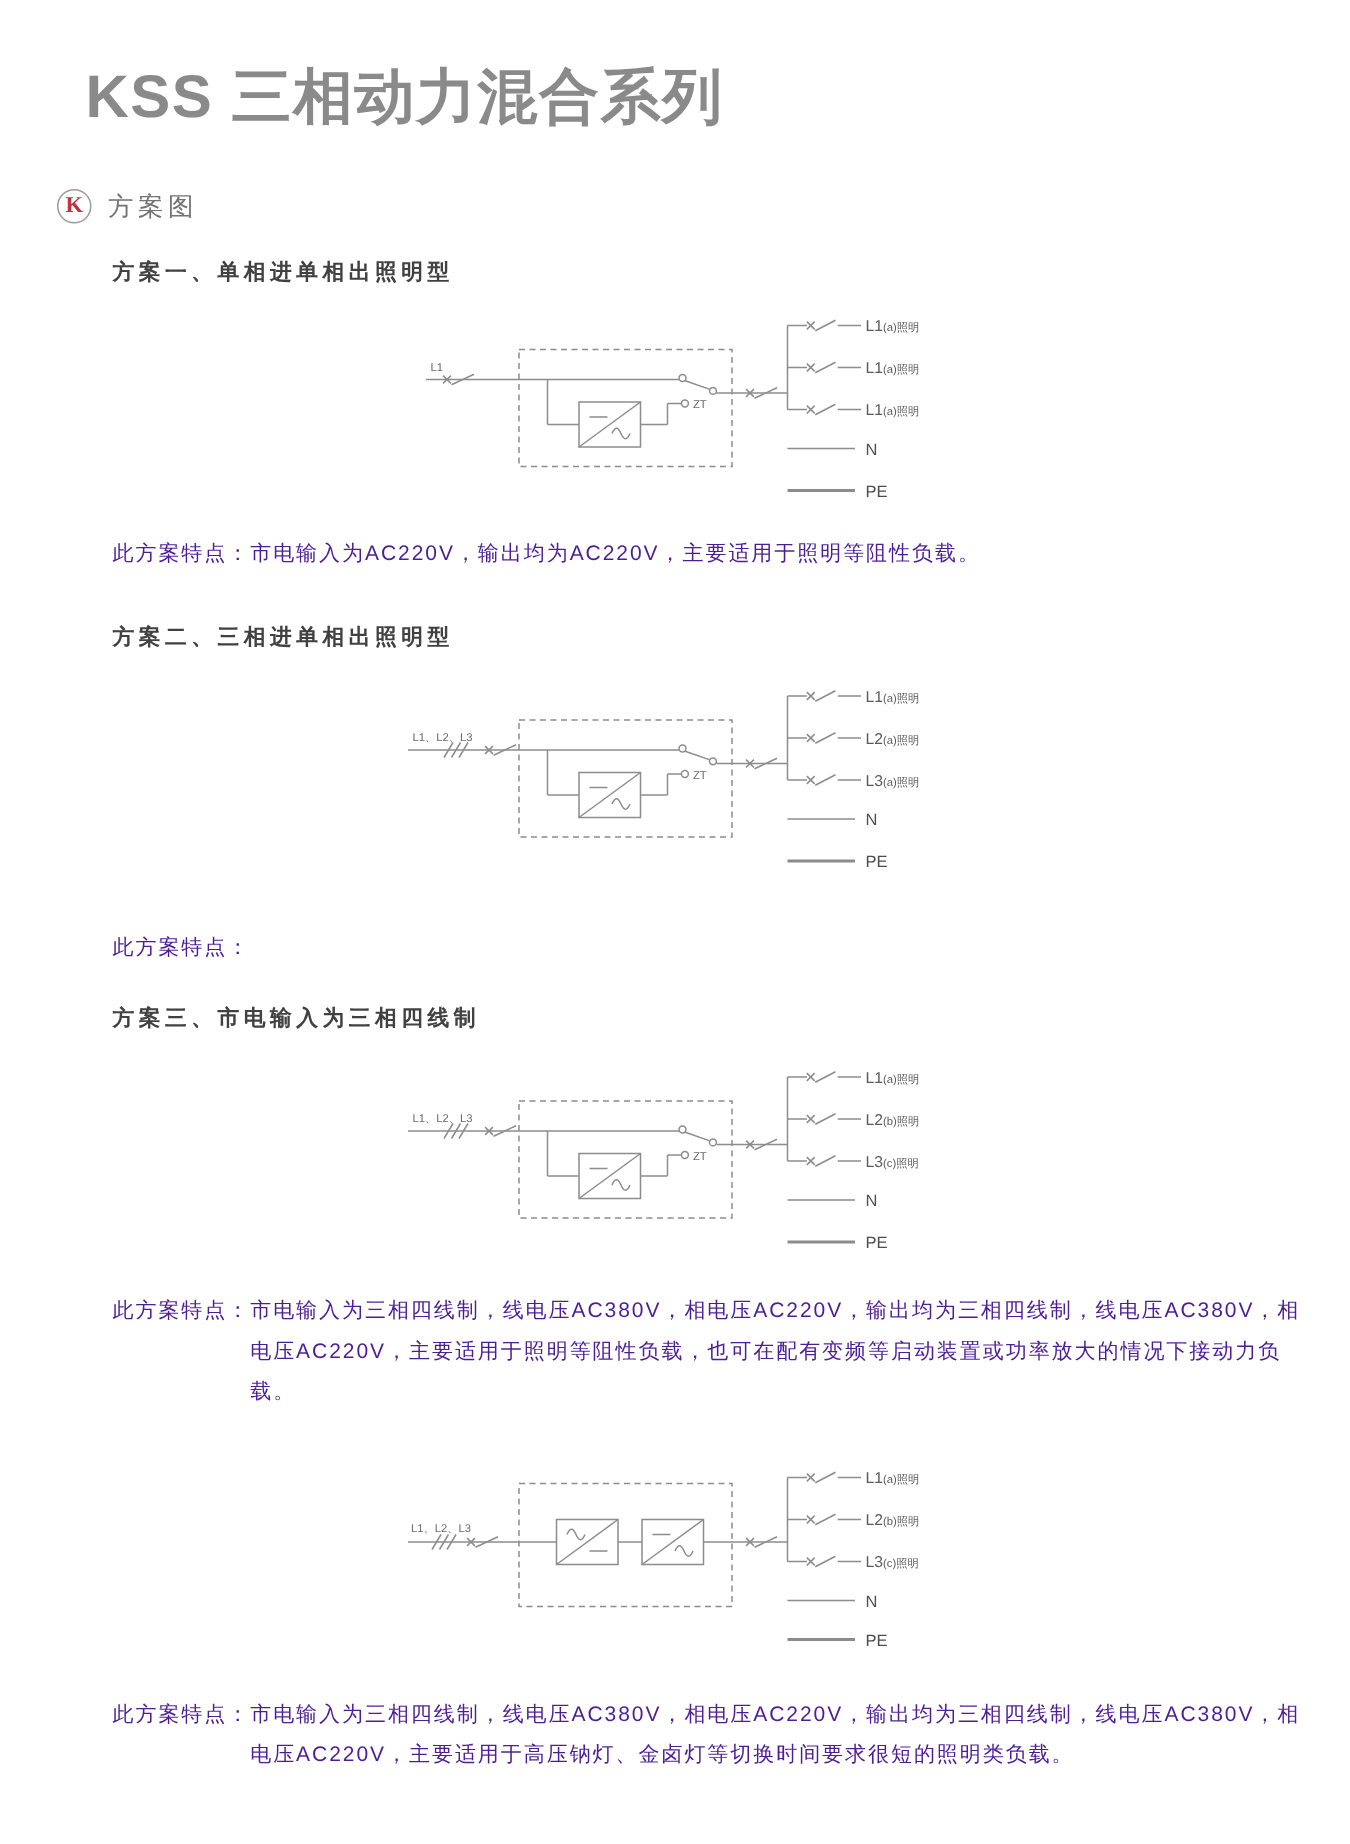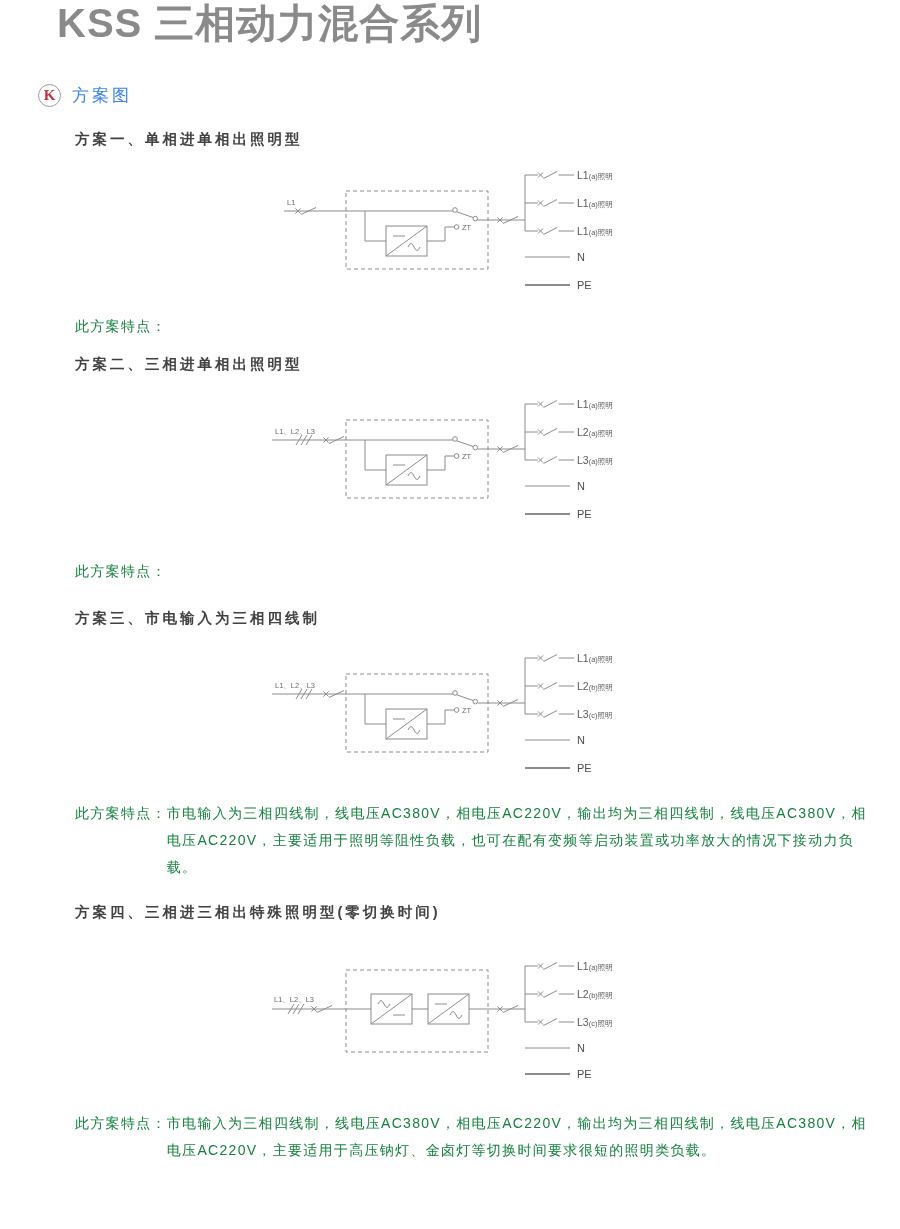--- a/index.html
+++ b/index.html
@@ -7,7 +7,7 @@
     width:900px;height:1229px;background:#ffffff;overflow:hidden;
     font-family:"Liberation Sans","DejaVu Sans",sans-serif;color:#3b3b3b;
   }
-  .page{position:relative;width:772px;height:1229px;box-sizing:border-box;}
+  .page{position:relative;width:772px;height:1229px;padding-top:42px;box-sizing:border-box;}
   .page-title{
     margin:0 0 0 57px;font-size:40px;font-weight:700;color:#8a8a8a;
     letter-spacing:1px;line-height:1.15;

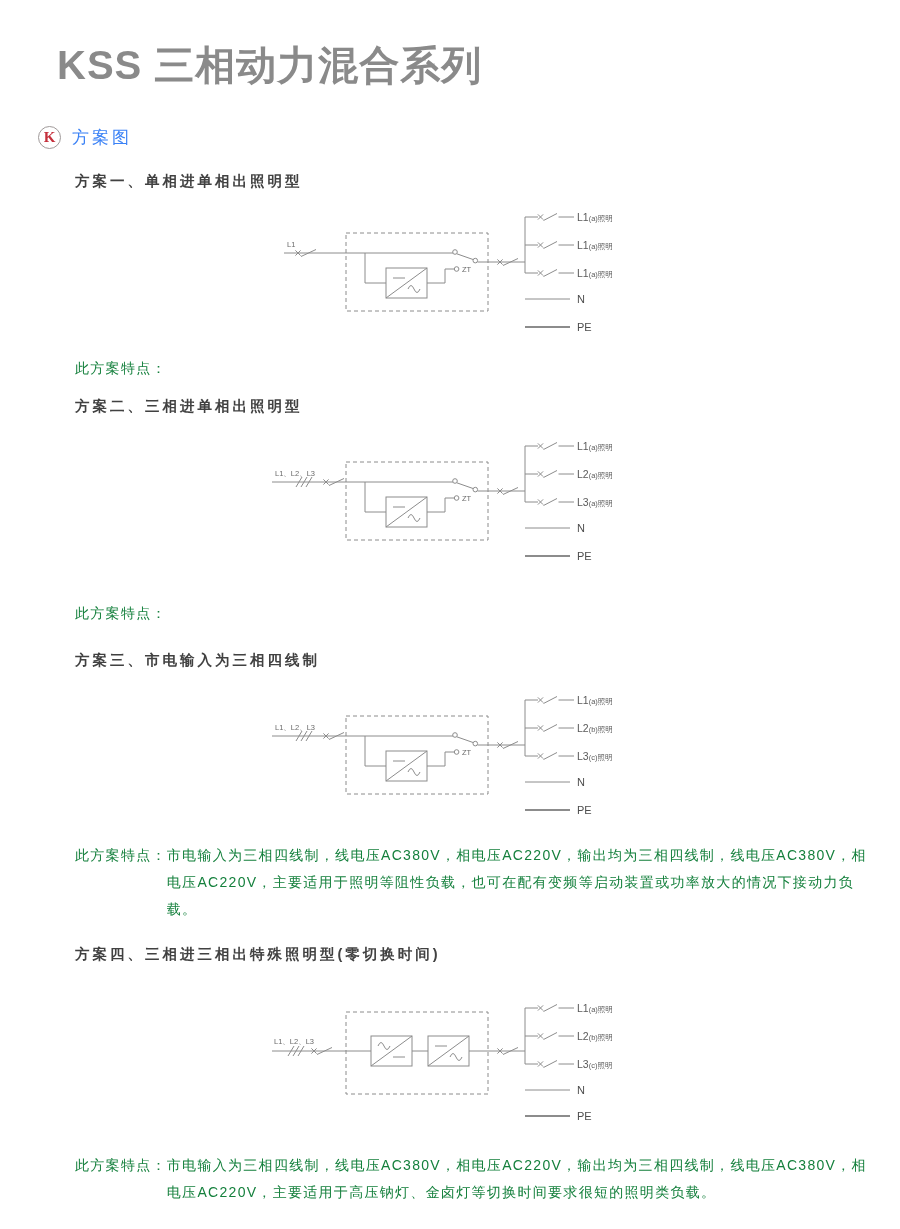--- a/index.html
+++ b/index.html
@@ -19,7 +19,7 @@
     color:#c5303c;font-family:"Liberation Serif","DejaVu Serif",serif;
     font-weight:700;font-size:15px;box-sizing:border-box;
   }
-  .section-label{font-size:17px;color:#3b82f6;letter-spacing:3px;font-weight:500;}
+  .section-label{font-size:17px;color:#737373;letter-spacing:3px;font-weight:500;}
   .scheme-title{
     margin:0 0 0 75px;font-size:14.5px;font-weight:600;color:#414141;letter-spacing:3px;
   }

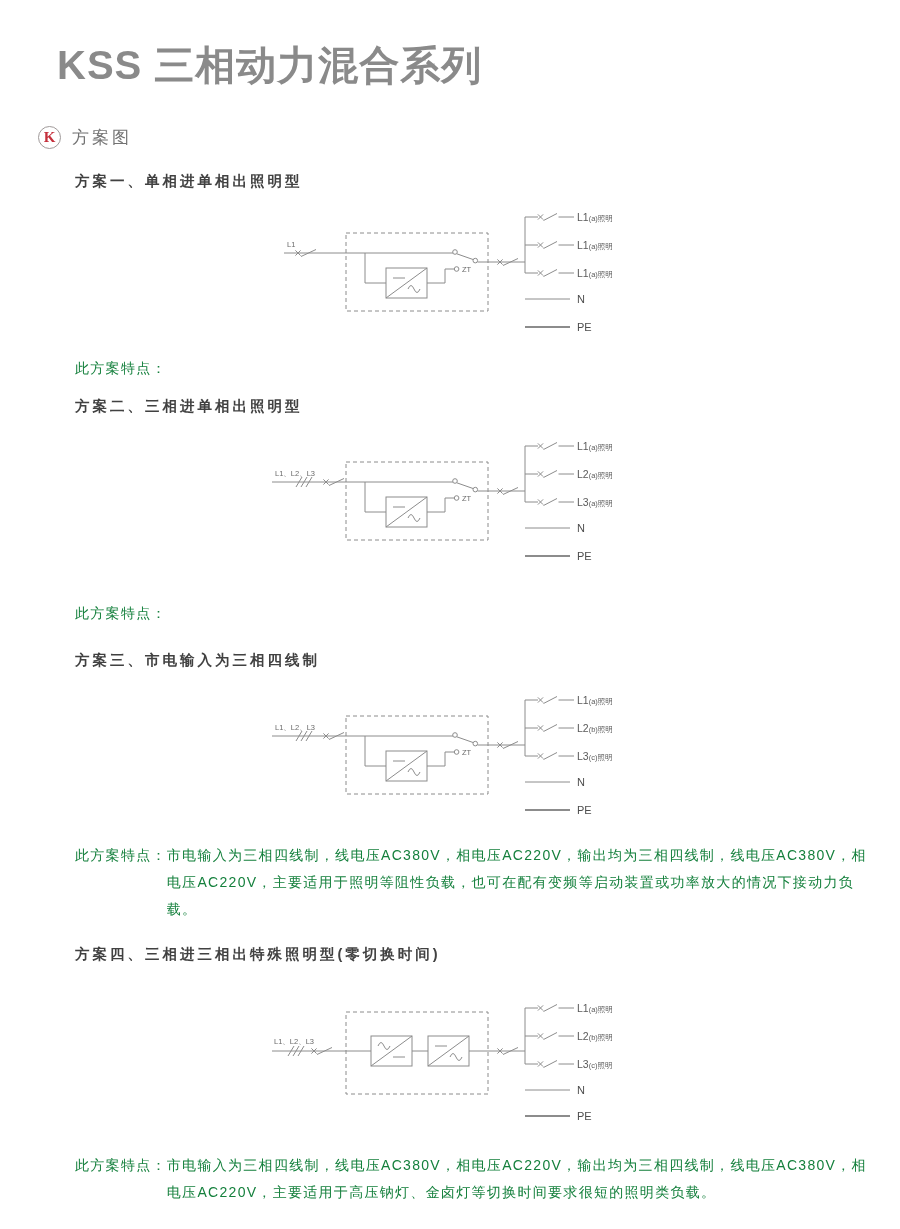--- a/index.html
+++ b/index.html
@@ -26,7 +26,7 @@
   .diagram{margin-left:268px;height:138px;}
   .feature{
     display:flex;margin:0 0 0 75px;width:798px;
-    font-size:14px;line-height:27px;letter-spacing:1.3px;color:#15803d;
+    font-size:14px;line-height:27px;letter-spacing:1.3px;color:#4c1d95;
   }
   .feature-label{white-space:nowrap;flex:0 0 auto;}
   .feature-text{flex:1 1 auto;}

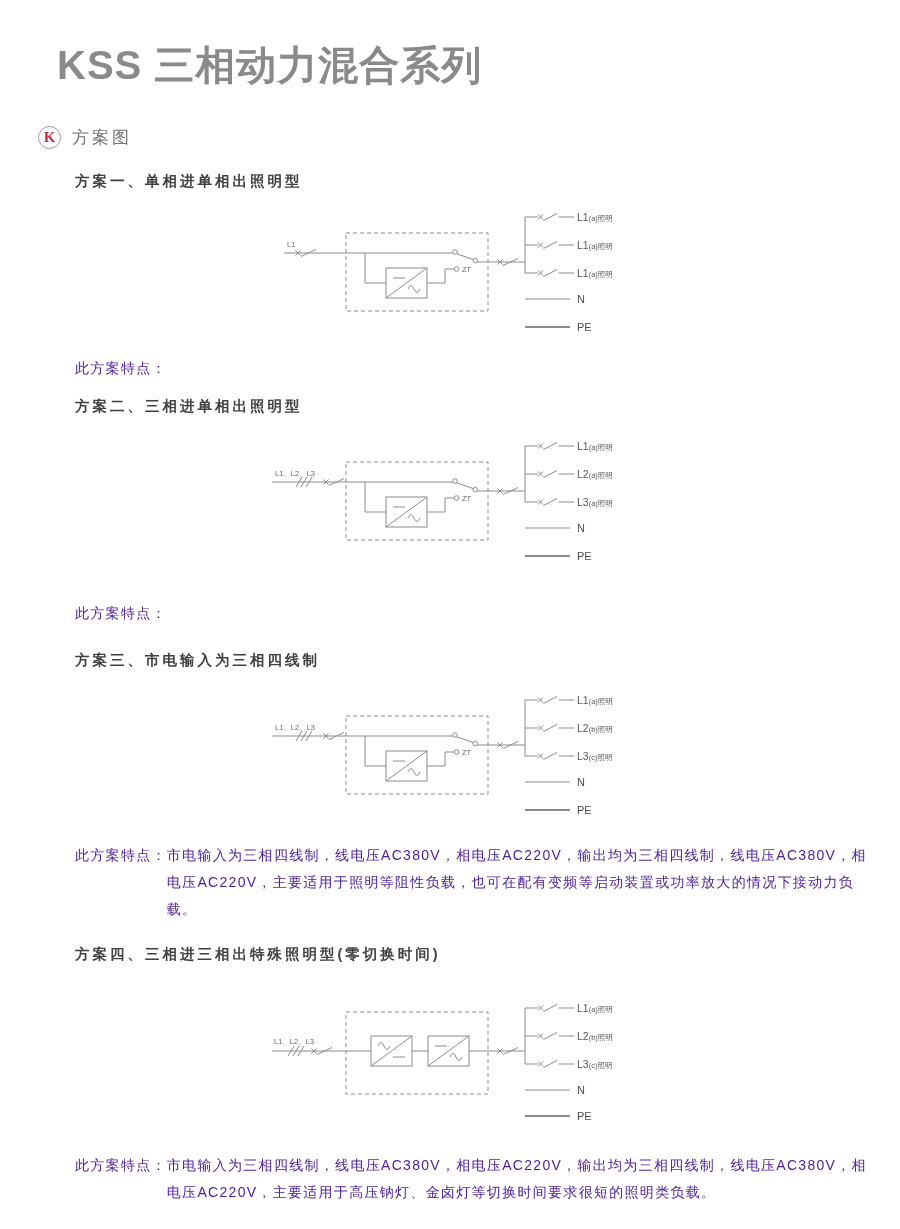--- a/index.html
+++ b/index.html
@@ -120,6 +120,7 @@
       </div>
     <p class="feature">
       <span class="feature-label">此方案特点：</span>
+      <span class="feature-text">市电输入为AC220V，输出均为AC220V，主要适用于照明等阻性负载。</span>
     </p>
   </section>
 

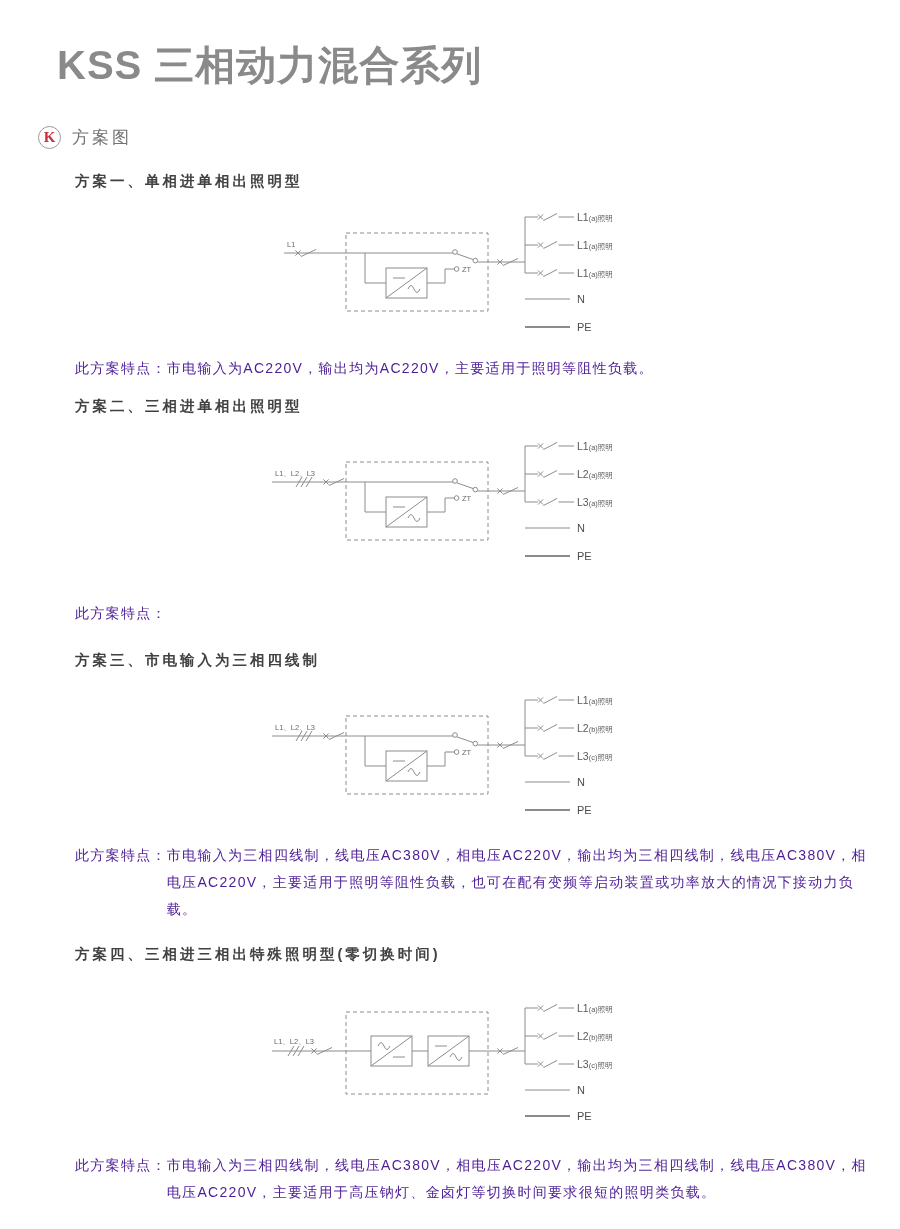--- a/index.html
+++ b/index.html
@@ -31,7 +31,7 @@
   .feature-label{white-space:nowrap;flex:0 0 auto;}
   .feature-text{flex:1 1 auto;}
   .scheme-1{margin-top:23px}  .scheme-1 .diagram{margin-top:12px}  .scheme-1 .feature{margin-top:14px}
-  .scheme-2{margin-top:15px}  .scheme-2 .diagram{margin-top:16px}  .scheme-2 .feature{margin-top:30px}
+  .scheme-2{margin-top:33px}  .scheme-2 .diagram{margin-top:16px}  .scheme-2 .feature{margin-top:30px}
   .scheme-3{margin-top:24px}  .scheme-3 .diagram{margin-top:16px}  .scheme-3 .feature{margin-top:18px}
   .scheme-4{margin-top:22px}  .scheme-4 .diagram{margin-top:28px}  .scheme-4 .feature{margin-top:22px}
   svg{display:block;}

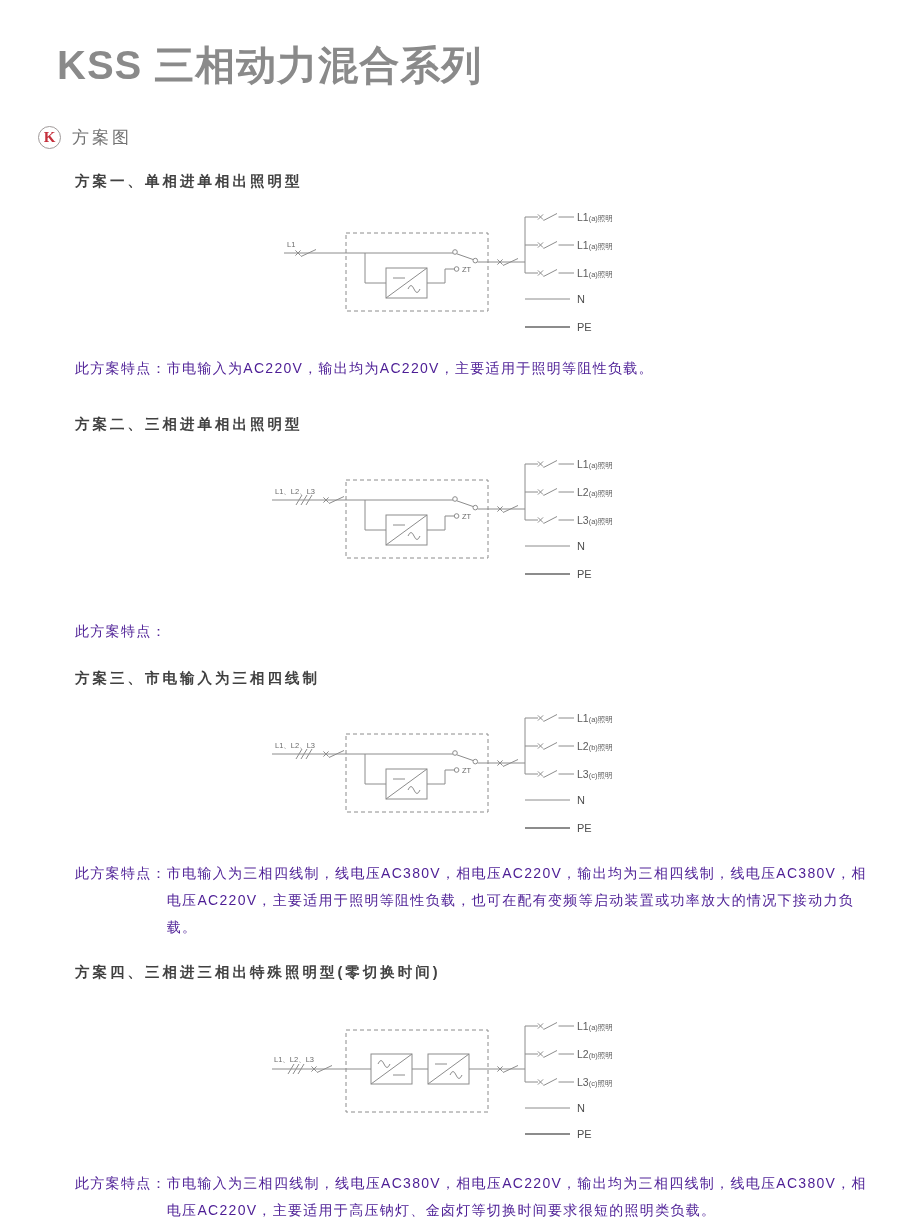--- a/index.html
+++ b/index.html
@@ -272,7 +272,6 @@
   </section>
 
   <section class="scheme scheme-4">
-    <h3 class="scheme-title">方案四、三相进三相出特殊照明型(零切换时间)</h3>
     <div class="diagram">
         <svg width="365" height="138" viewBox="0 0 365 138">
           <g>

